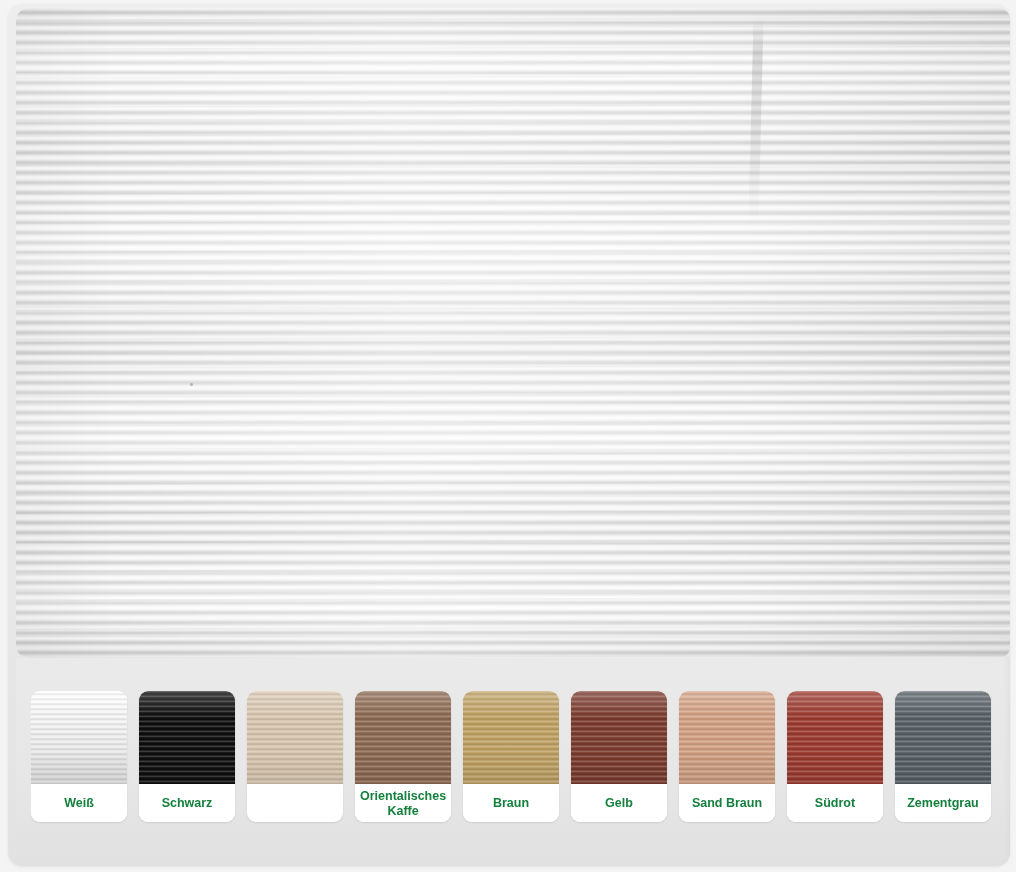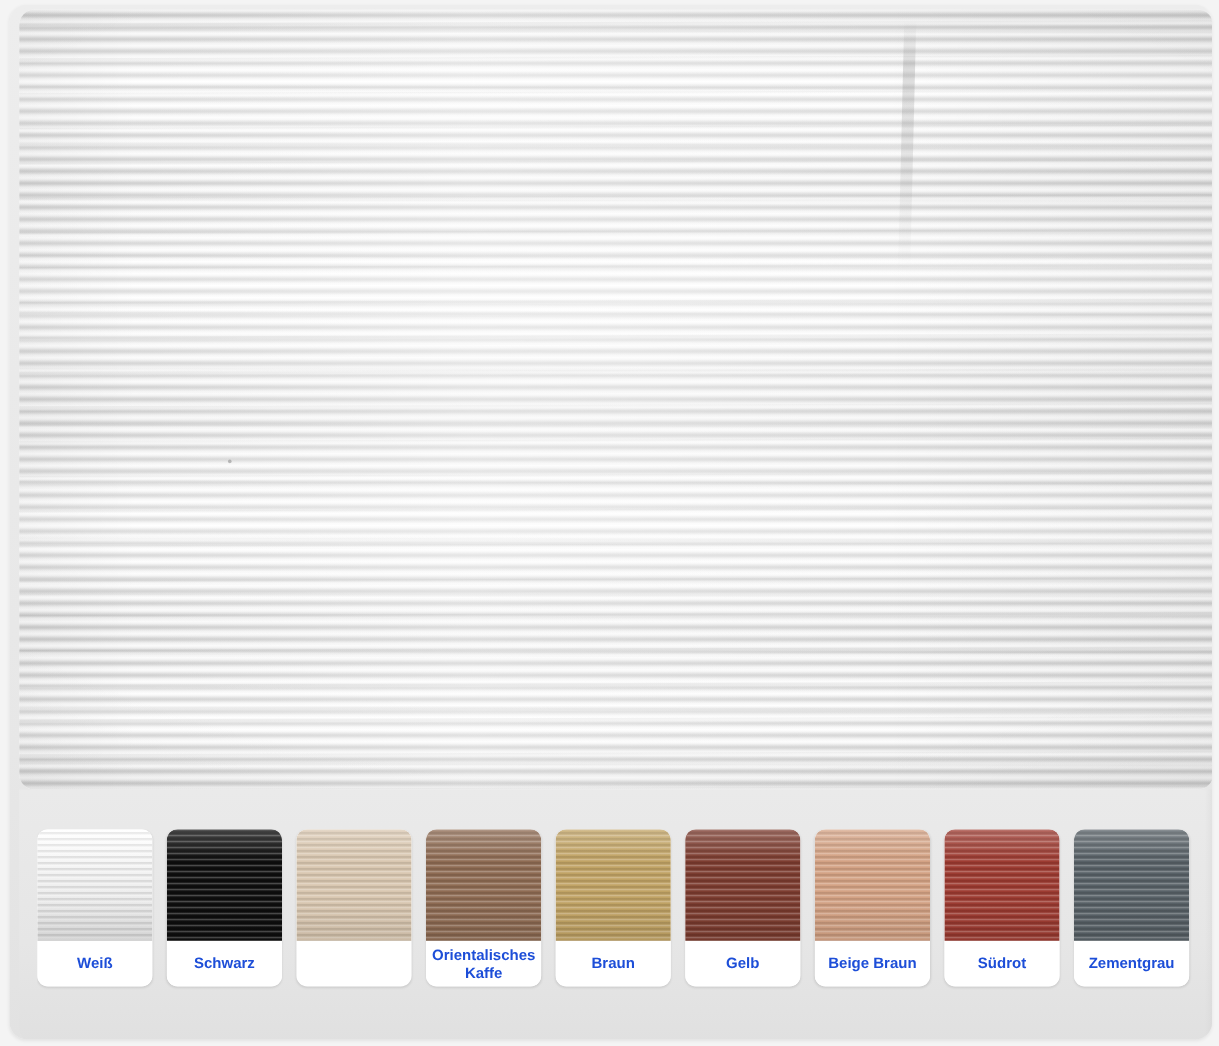--- a/index.html
+++ b/index.html
@@ -208,7 +208,7 @@
   .swatch-label {
     flex: 1 1 auto;
     background: #ffffff;
-    color: #1d4ed8;
+    color: #15803d;
     font-size: 12.5px;
     font-weight: bold;
     line-height: 14.5px;

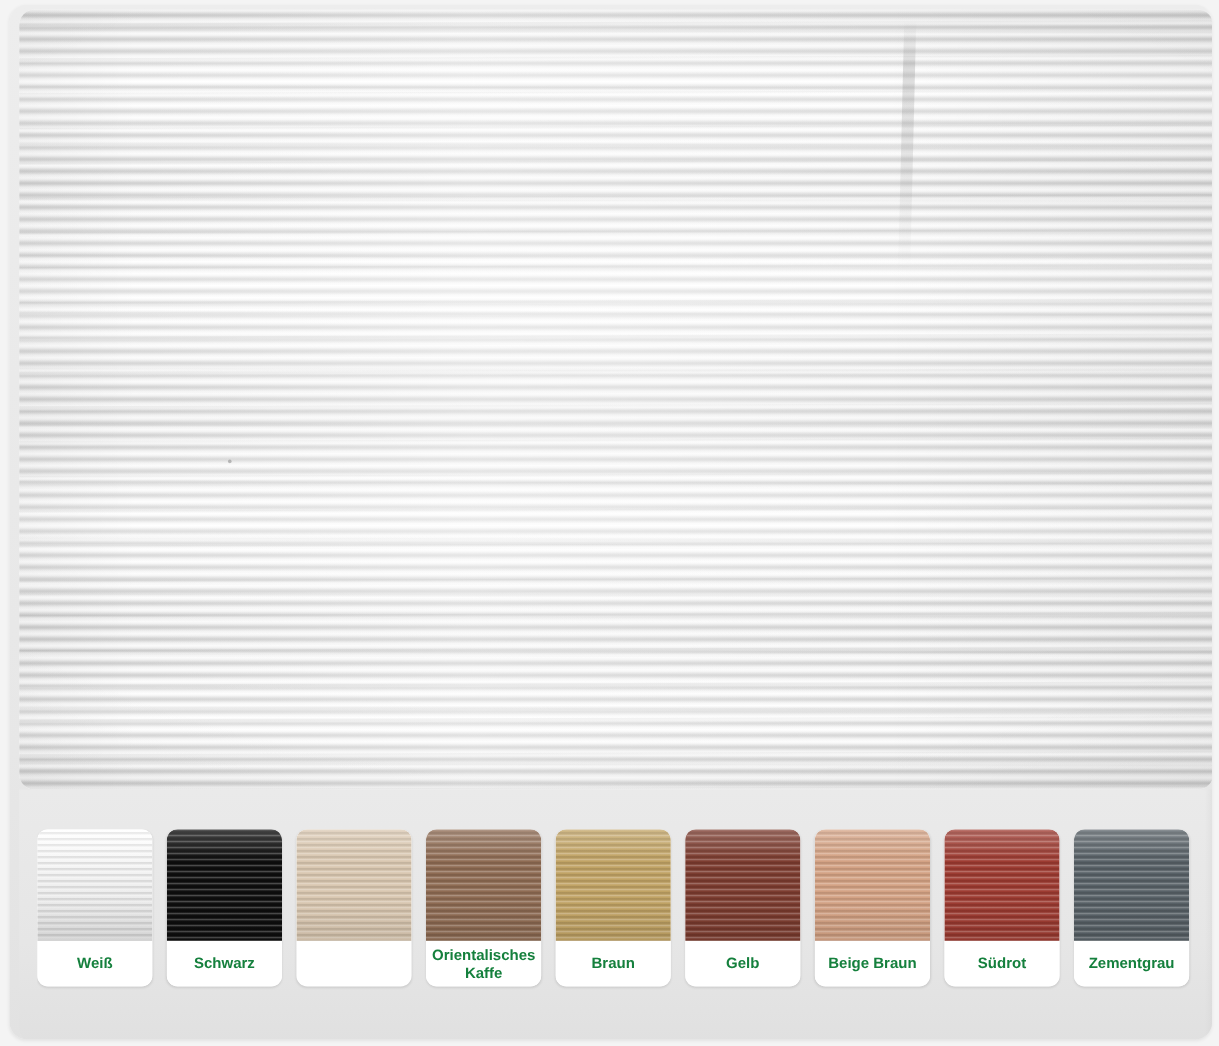--- a/index.html
+++ b/index.html
@@ -301,7 +301,7 @@
               <div class="lines"></div>
               <div class="sheen"></div>
             </div>
-            <div class="swatch-label">Beige Braun</div>
+            <div class="swatch-label">Sand Braun</div>
           </div>
           <div class="swatch-card">
             <div class="swatch-chip" style="background-color: rgb(156, 58, 48);">

